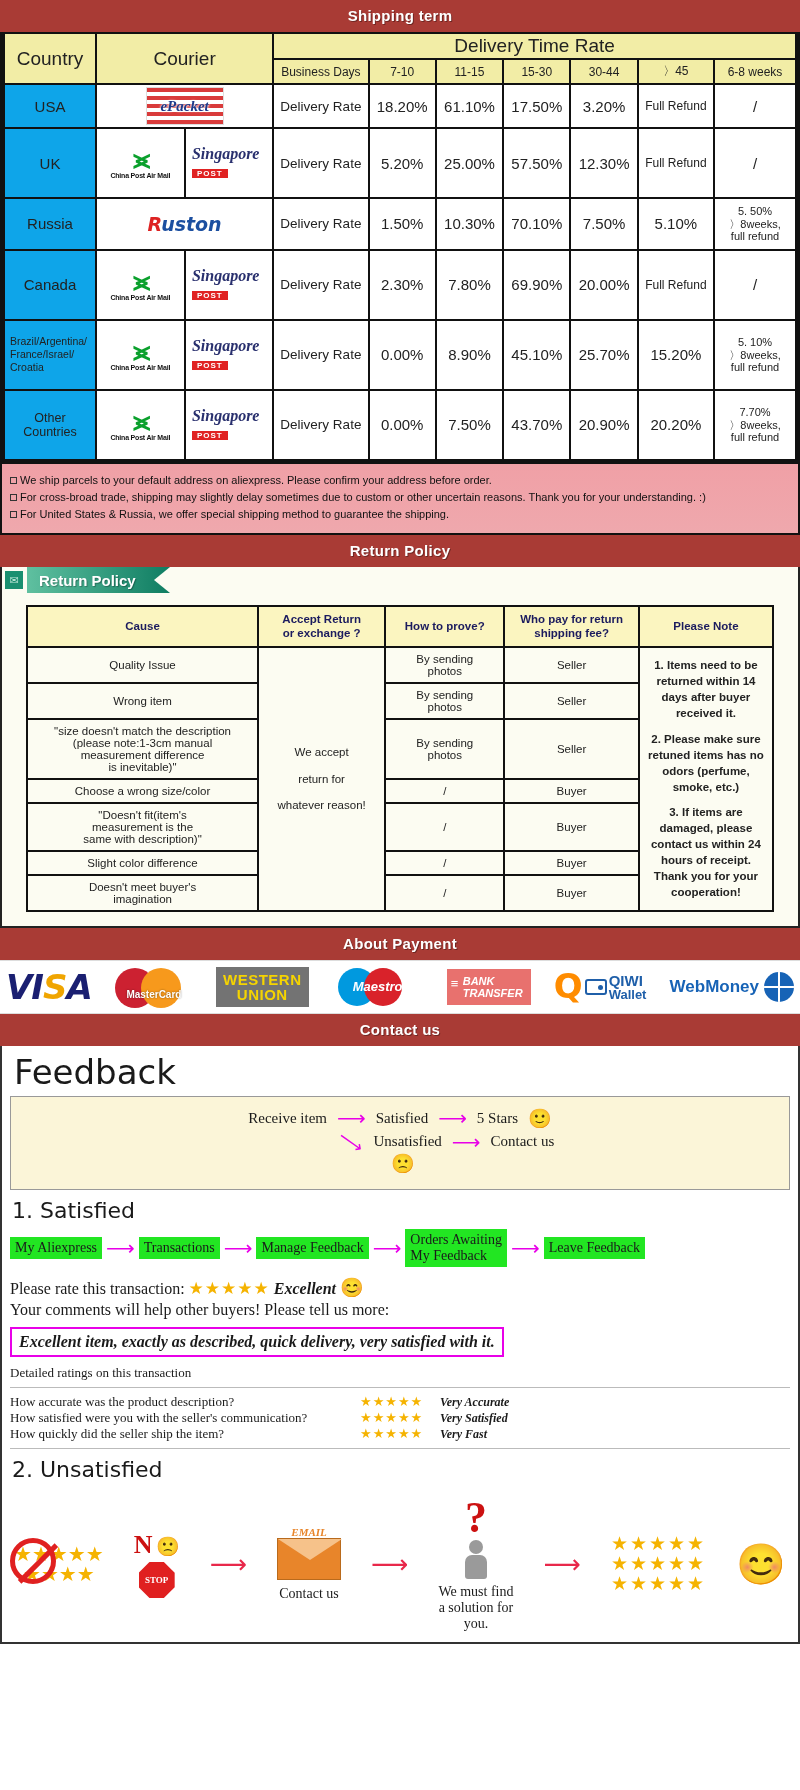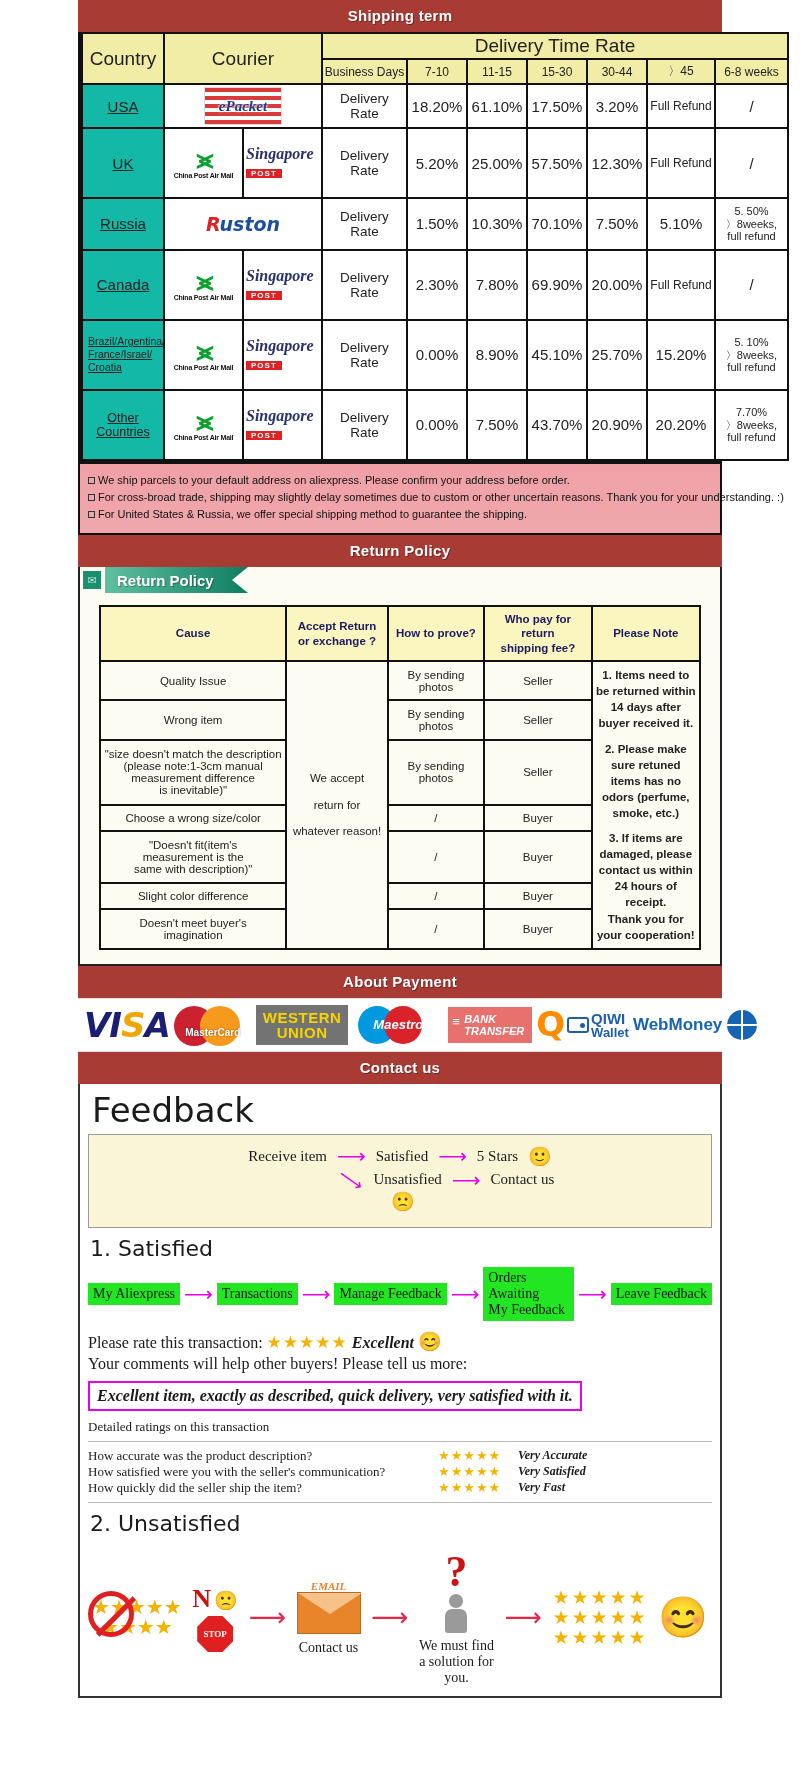--- a/index.html
+++ b/index.html
@@ -10,7 +10,7 @@
     font-family: "Liberation Sans", sans-serif;
     color: #1a1a1a;
   }
-  .page { width: 644px; margin: 0 auto; }
+  .page { width: 800px; margin: 0 auto; }
 
   
   .banner {

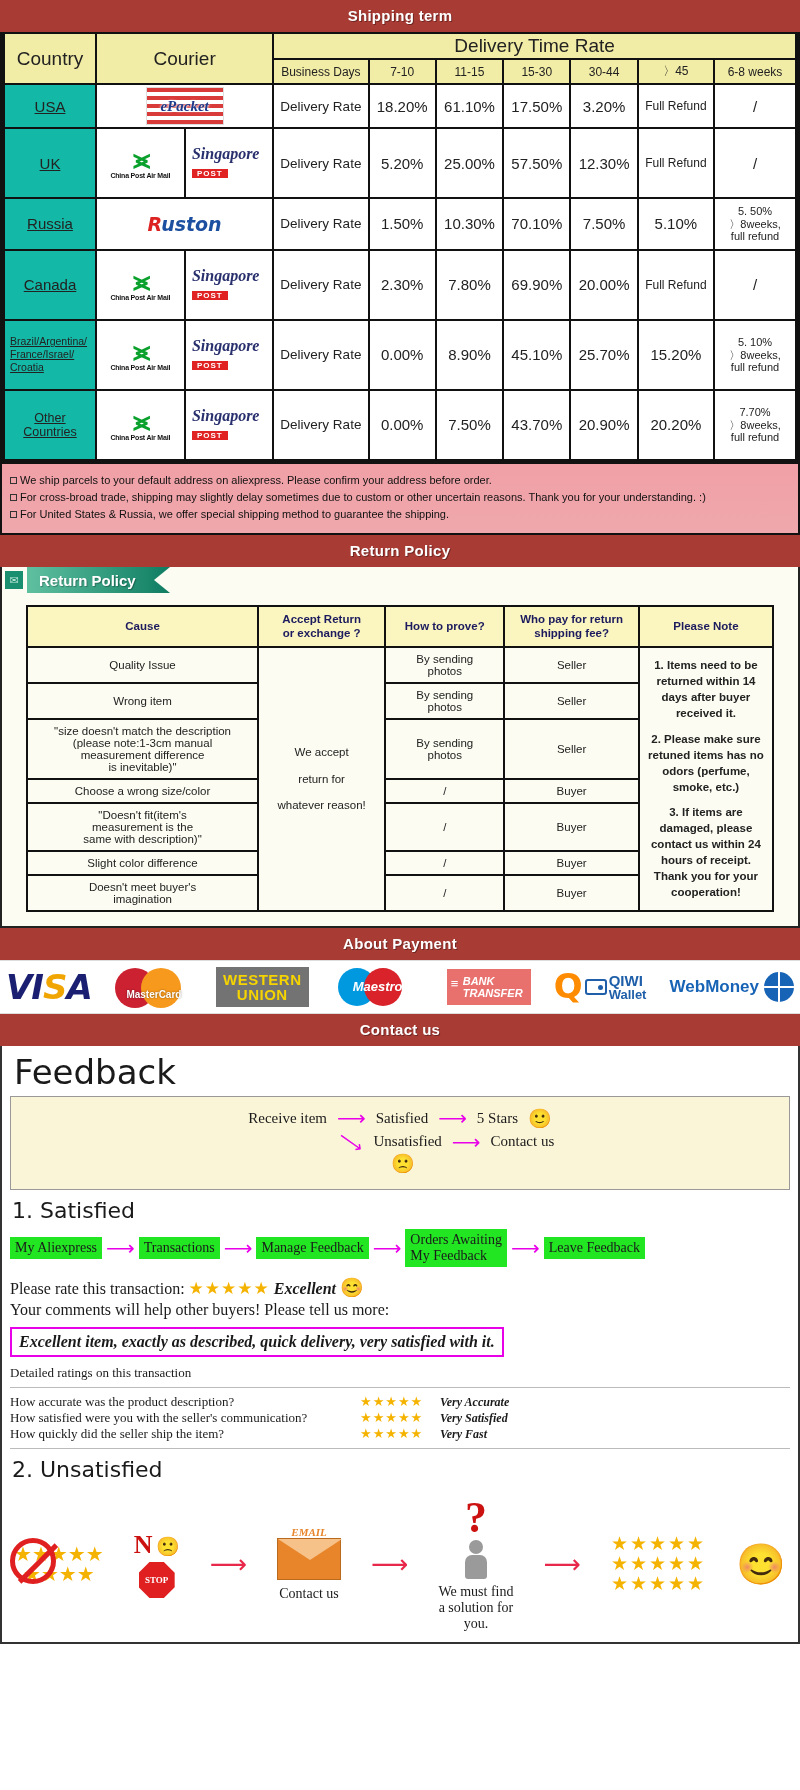--- a/index.html
+++ b/index.html
@@ -37,7 +37,7 @@
   .hd { background: #f2eda6; font-size: 17px; color:#1b1b4f; }
   .hd-sub { background: #f2eda6; font-size: 12px; color:#1b1b4f; padding: 3px 0; }
   .hd-big { font-size: 19px; }
-  .ctry { background:#14b8a6; font-size: 15px; padding: 6px 2px; text-decoration: underline; }
+  .ctry { background:#0ea5e9; font-size: 15px; padding: 6px 2px; }
   .ctry.small { font-size: 10.5px; text-align: left; padding-left: 5px; line-height: 1.25; }
   .cell { background:#fff; font-size: 15px; padding: 6px 1px; }
   .cell.rate-label { font-size: 13.5px; }

